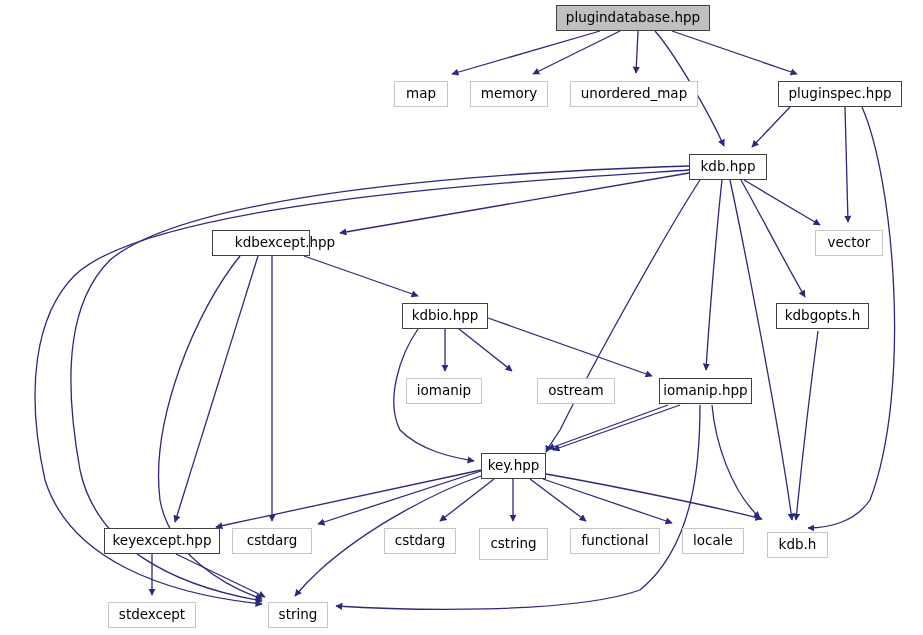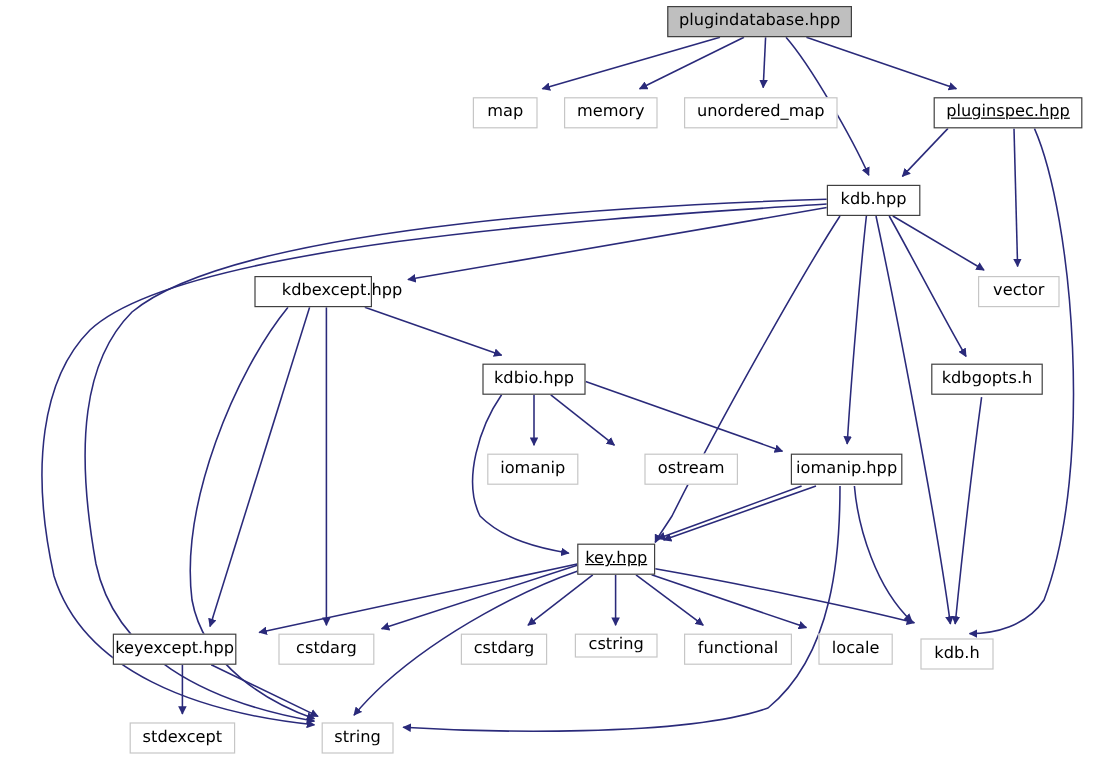--- a/index.html
+++ b/index.html
@@ -80,7 +80,7 @@
       <div class="node" style="left: 394px; top: 81px; width: 54px; height: 26px;">map</div>
       <div class="node" style="left: 470px; top: 81px; width: 78px; height: 26px;">memory</div>
       <div class="node" style="left: 570px; top: 81px; width: 128px; height: 26px;">unordered_map</div>
-      <div class="node hdr" style="left: 778px; top: 81px; width: 124px; height: 26px; text-decoration: underline;">pluginspec.hpp</div>
+      <div class="node hdr" style="left: 778px; top: 81px; width: 124px; height: 26px;">pluginspec.hpp</div>
       <div class="node hdr" style="left: 689px; top: 154px; width: 78px; height: 26px;">kdb.hpp</div>
       <div class="node" style="left: 815px; top: 230px; width: 68px; height: 26px;">vector</div>
       <div class="node hdr" style="left: 212px; top: 230px; width: 98px; height: 26px; padding-left: 48px;">kdbexcept.hpp</div>

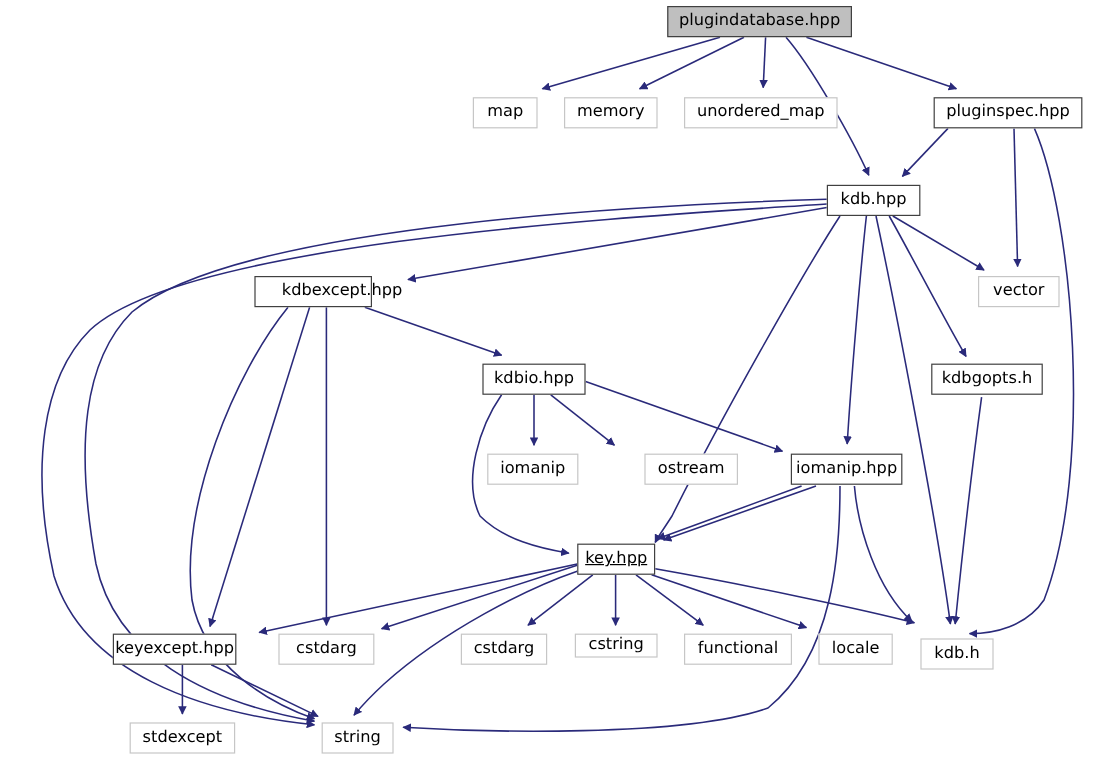--- a/index.html
+++ b/index.html
@@ -89,7 +89,7 @@
       <div class="node" style="left: 406px; top: 378px; width: 76px; height: 26px;">iomanip</div>
       <div class="node" style="left: 505px; top: 378px; width: 78px; height: 26px; margin-left: 32px;">ostream</div>
       <div class="node hdr" style="left: 659px; top: 378px; width: 93px; height: 26px;">iomanip.hpp</div>
-      <div class="node hdr" style="left: 481px; top: 453px; width: 65px; height: 26px; text-decoration: underline;">key.hpp</div>
+      <div class="node hdr" style="left: 481px; top: 453px; width: 65px; height: 26px;">key.hpp</div>
       <div class="node hdr" style="left: 94px; top: 528px; width: 103px; height: 26px;">keyexcept.hpp</div>
       <div class="node" style="left: 232px; top: 528px; width: 80px; height: 26px;">cstdarg</div>
       <div class="node" style="left: 384px; top: 528px; width: 72px; height: 26px;">cstdarg</div>

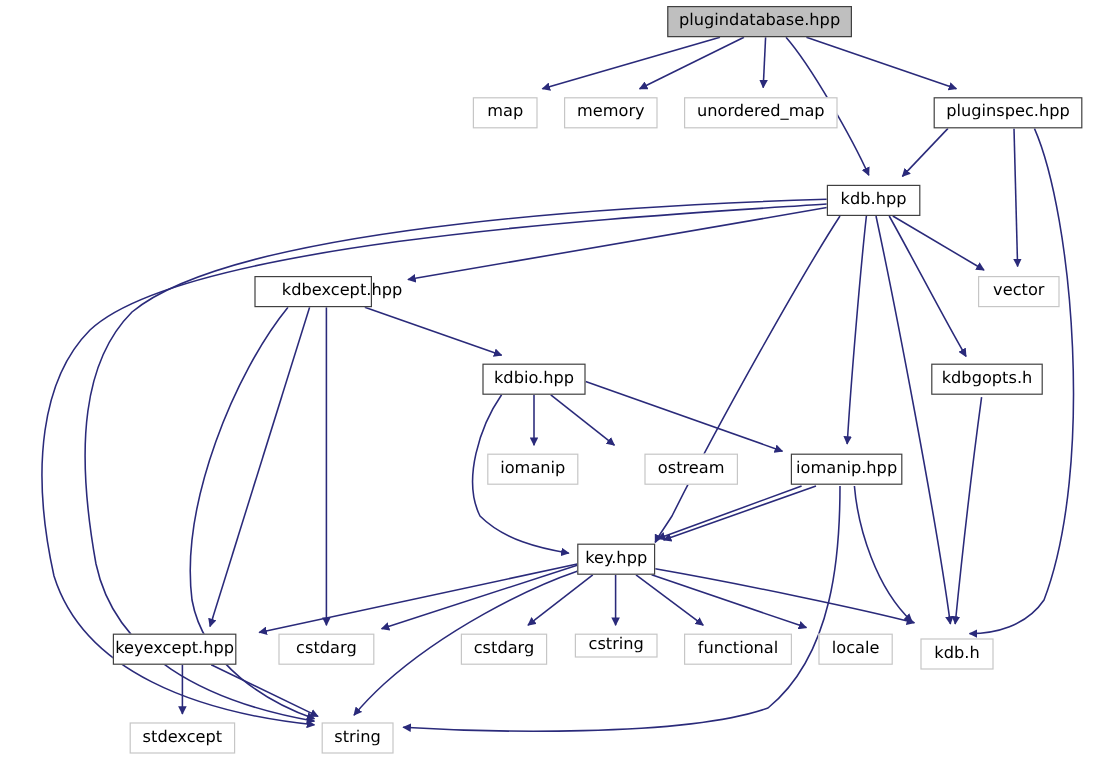--- a/index.html
+++ b/index.html
@@ -90,7 +90,7 @@
       <div class="node" style="left: 505px; top: 378px; width: 78px; height: 26px; margin-left: 32px;">ostream</div>
       <div class="node hdr" style="left: 659px; top: 378px; width: 93px; height: 26px;">iomanip.hpp</div>
       <div class="node hdr" style="left: 481px; top: 453px; width: 65px; height: 26px;">key.hpp</div>
-      <div class="node hdr" style="left: 94px; top: 528px; width: 103px; height: 26px;">keyexcept.hpp</div>
+      <div class="node hdr" style="left: 104px; top: 528px; width: 116px; height: 26px;">keyexcept.hpp</div>
       <div class="node" style="left: 232px; top: 528px; width: 80px; height: 26px;">cstdarg</div>
       <div class="node" style="left: 384px; top: 528px; width: 72px; height: 26px;">cstdarg</div>
       <div class="node" style="left: 479px; top: 528px; width: 69px; height: 20px;">cstring</div>

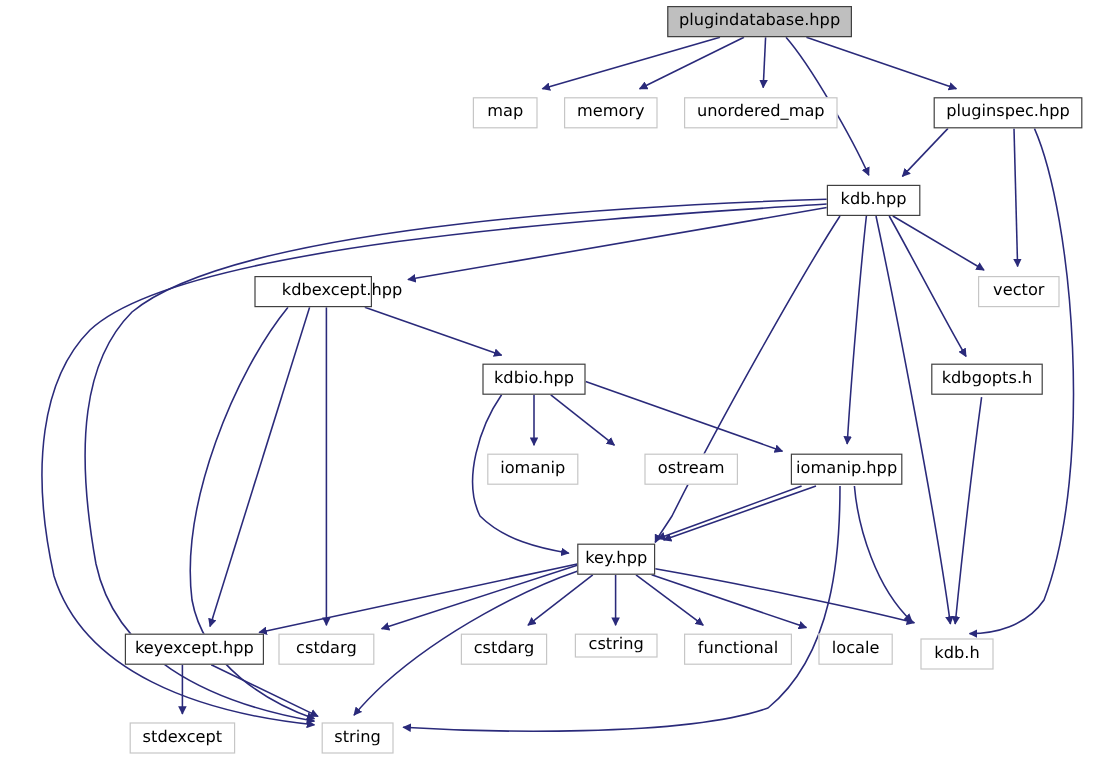--- a/index.html
+++ b/index.html
@@ -93,7 +93,7 @@
       <div class="node hdr" style="left: 104px; top: 528px; width: 116px; height: 26px;">keyexcept.hpp</div>
       <div class="node" style="left: 232px; top: 528px; width: 80px; height: 26px;">cstdarg</div>
       <div class="node" style="left: 384px; top: 528px; width: 72px; height: 26px;">cstdarg</div>
-      <div class="node" style="left: 479px; top: 528px; width: 69px; height: 20px;">cstring</div>
+      <div class="node" style="left: 479px; top: 528px; width: 69px; height: 32px;">cstring</div>
       <div class="node" style="left: 570px; top: 528px; width: 90px; height: 26px;">functional</div>
       <div class="node" style="left: 682px; top: 528px; width: 62px; height: 26px;">locale</div>
       <div class="node" style="left: 767px; top: 532px; width: 61px; height: 26px;">kdb.h</div>

